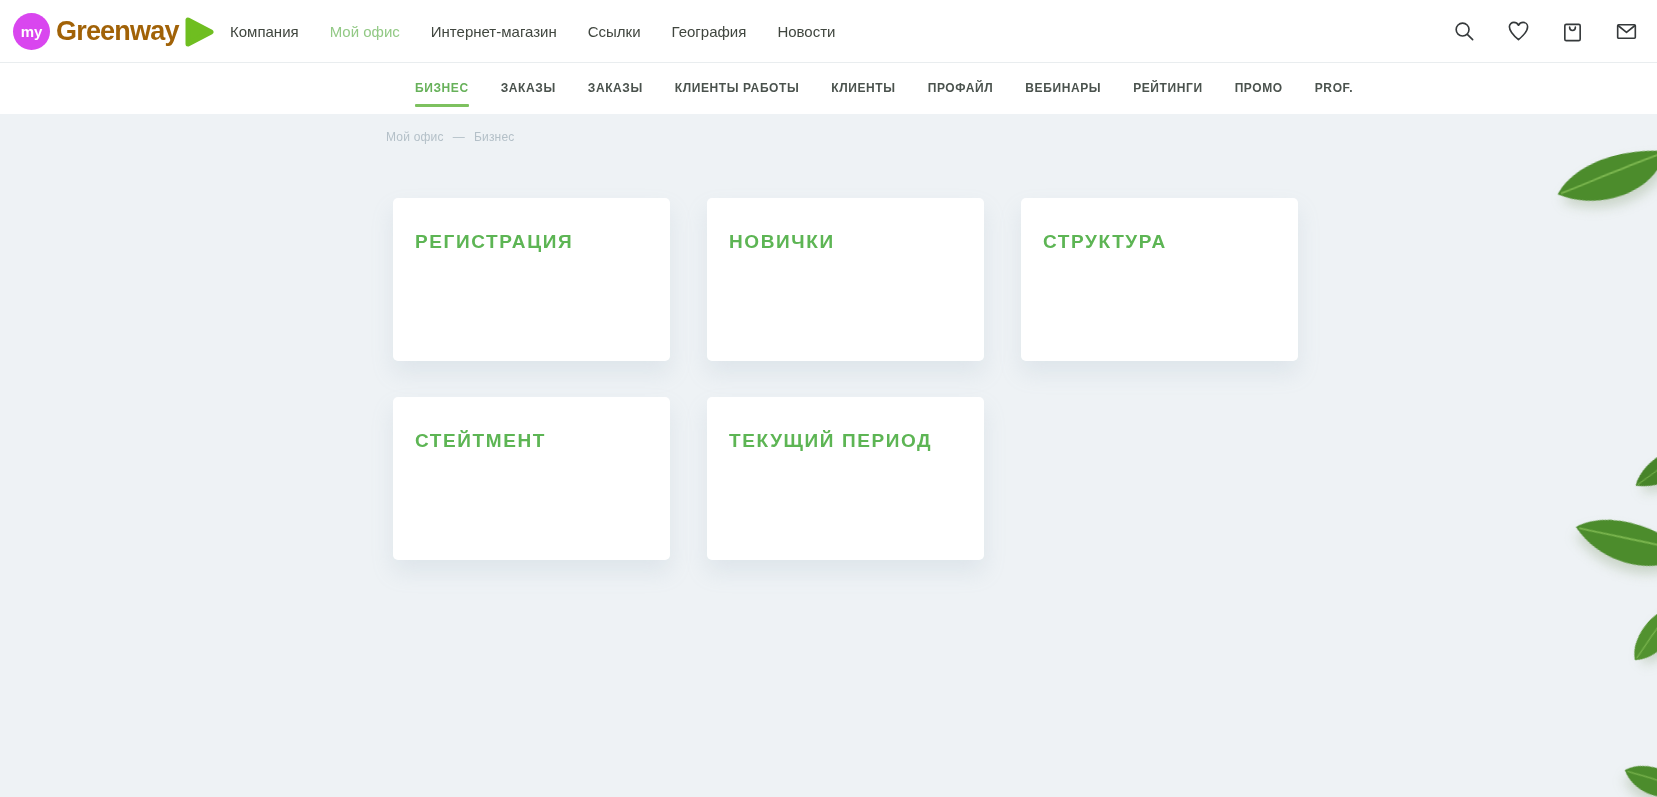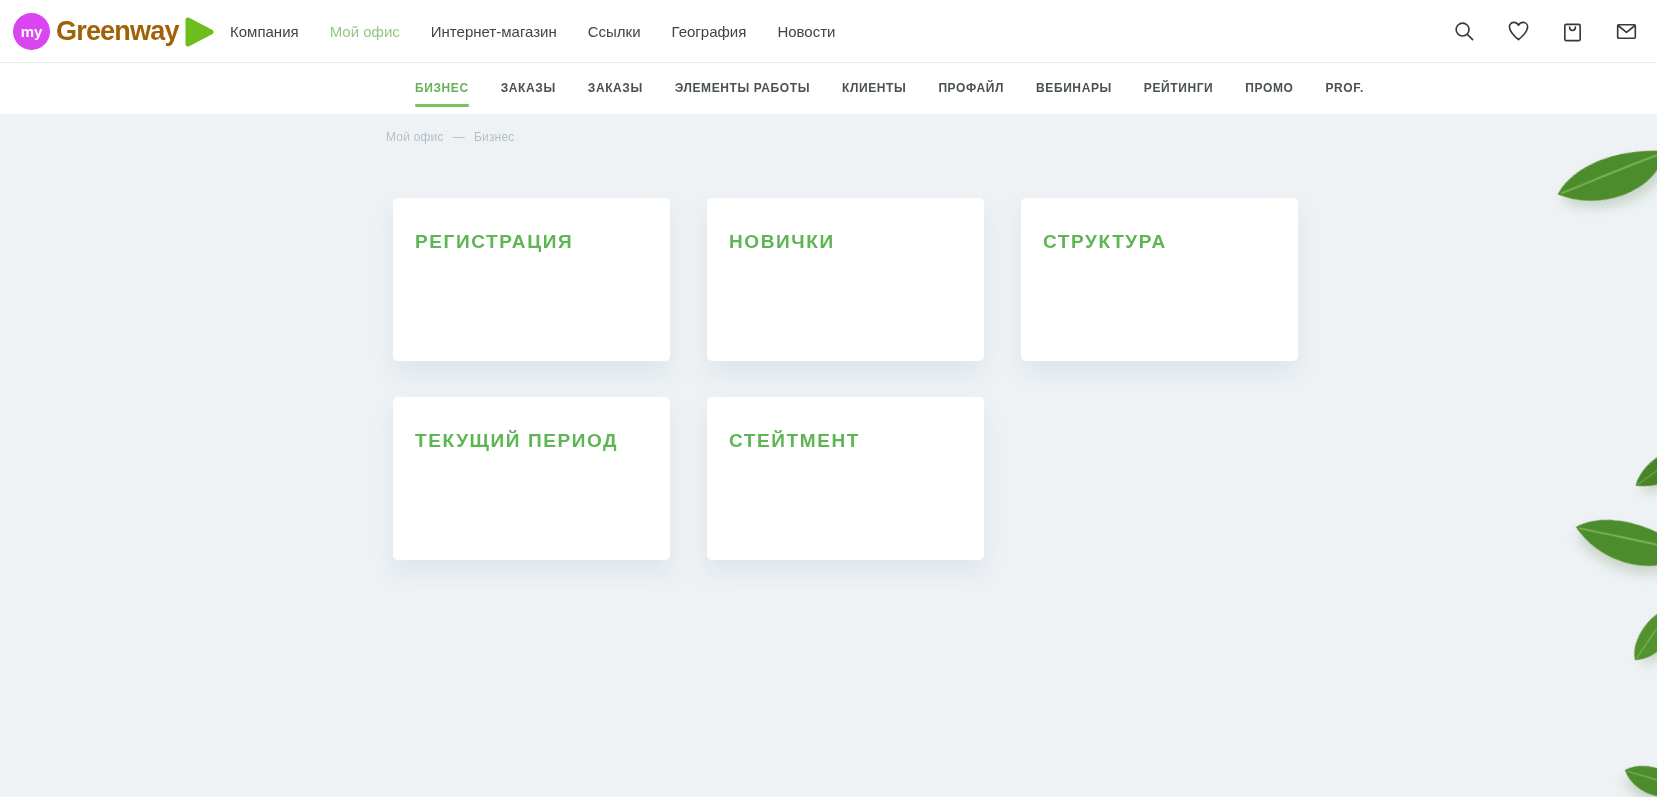--- a/index.html
+++ b/index.html
@@ -135,7 +135,7 @@
   <span class="tab active">БИЗНЕС</span>
   <span class="tab">ЗАКАЗЫ</span>
   <span class="tab">ЗАКАЗЫ</span>
-  <span class="tab">ЭЛЕМЕНТЫ РАБОТЫ</span>
+  <span class="tab">КЛИЕНТЫ РАБОТЫ</span>
   <span class="tab">КЛИЕНТЫ</span>
   <span class="tab">ПРОФАЙЛ</span>
   <span class="tab">ВЕБИНАРЫ</span>

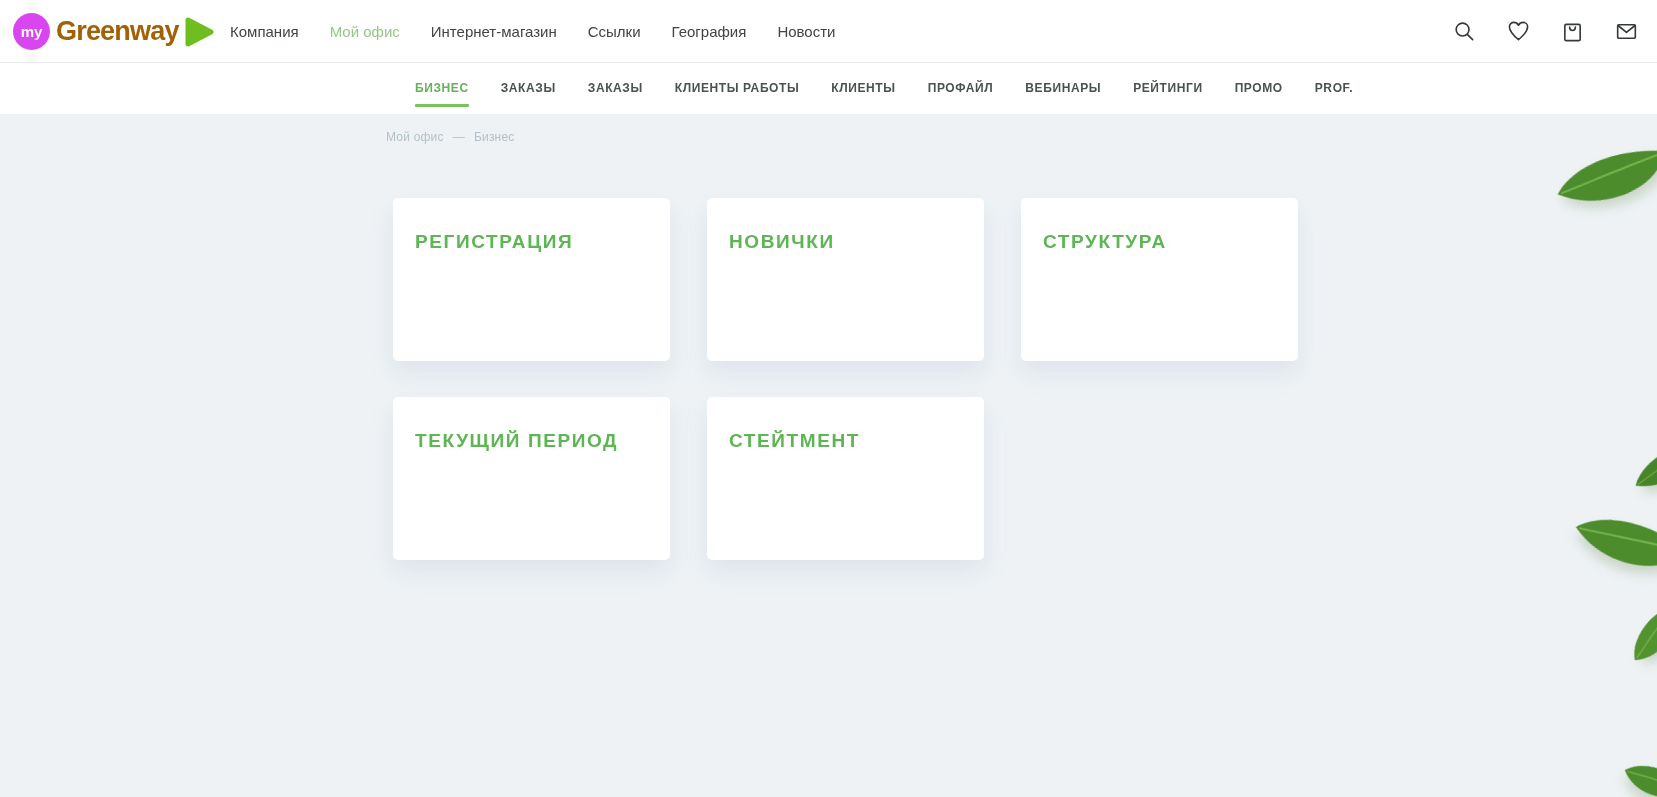--- a/index.html
+++ b/index.html
@@ -161,10 +161,10 @@
     <div class="card-title">СТРУКТУРА</div>
   </div>
   <div class="card">
+    <div class="card-title">СТЕЙТМЕНТ</div>
+  </div>
+  <div class="card">
     <div class="card-title">ТЕКУЩИЙ ПЕРИОД</div>
-  </div>
-  <div class="card">
-    <div class="card-title">СТЕЙТМЕНТ</div>
   </div>
 </div>
 

